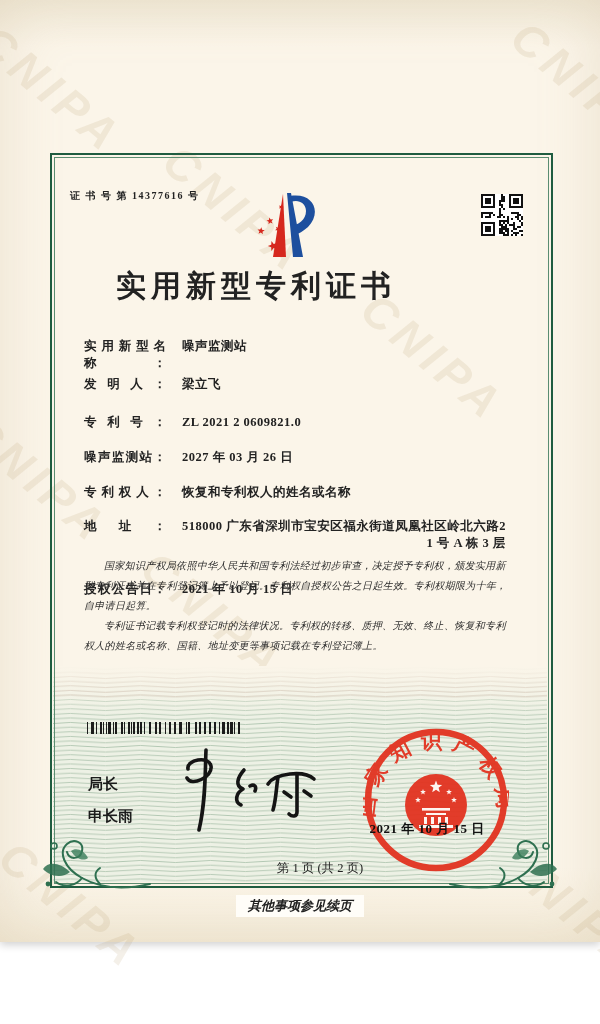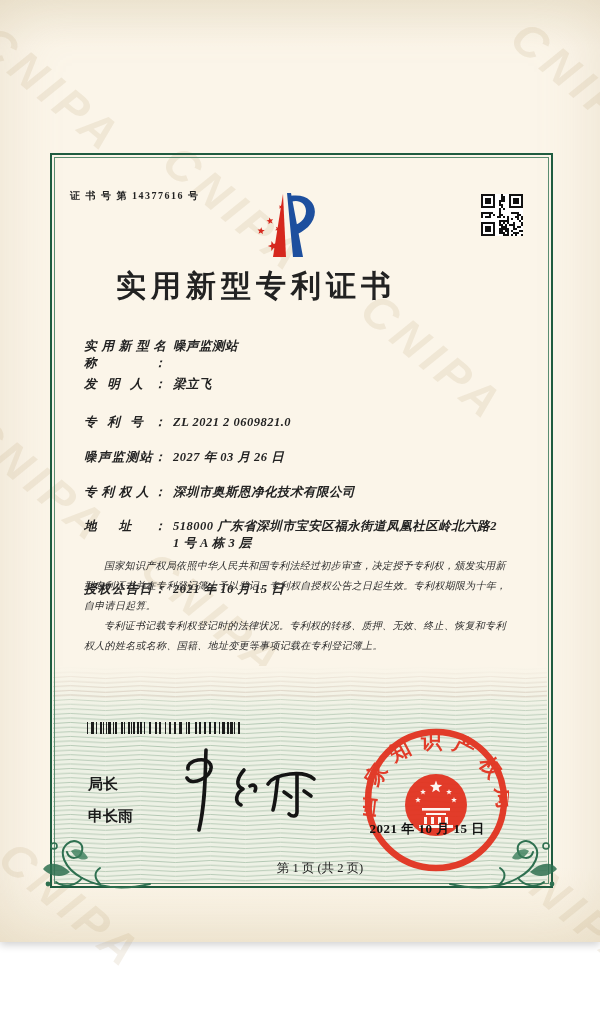--- a/index.html
+++ b/index.html
@@ -30,7 +30,7 @@
          font-size:30px;font-weight:bold;letter-spacing:5px;z-index:4;}
   
   .frow{position:absolute;left:84px;width:440px;display:flex;align-items:flex-start;
-        font-size:12.5px;font-weight:600;z-index:4;line-height:17px;font-style:italic;}
+        font-size:12.5px;font-weight:600;z-index:4;line-height:17px;}
   .flabel{display:inline-block;width:82px;text-align:justify;text-align-last:justify;flex:none;}
   .fvalue{margin-left:7px;letter-spacing:.5px;}
   .pair2{position:absolute;left:234px;top:0;display:flex;}

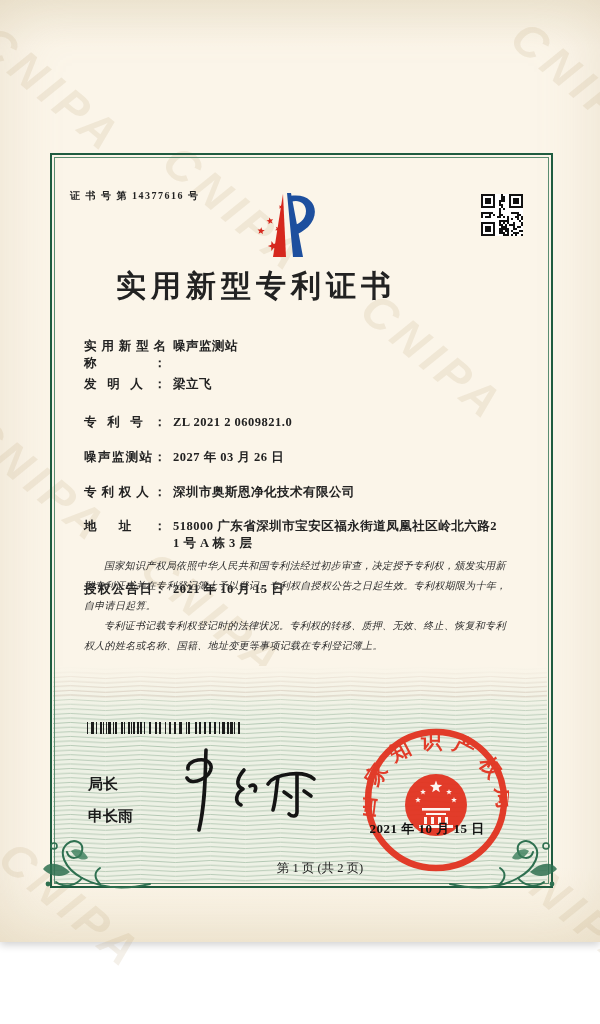--- a/index.html
+++ b/index.html
@@ -32,7 +32,7 @@
   .frow{position:absolute;left:84px;width:440px;display:flex;align-items:flex-start;
         font-size:12.5px;font-weight:600;z-index:4;line-height:17px;}
   .flabel{display:inline-block;width:82px;text-align:justify;text-align-last:justify;flex:none;}
-  .fvalue{margin-left:7px;letter-spacing:.5px;}
+  .fvalue{margin-left:16px;letter-spacing:.5px;text-align:right;}
   .pair2{position:absolute;left:234px;top:0;display:flex;}
   
   .bodytext{position:absolute;left:84px;top:556px;width:430px;z-index:4;

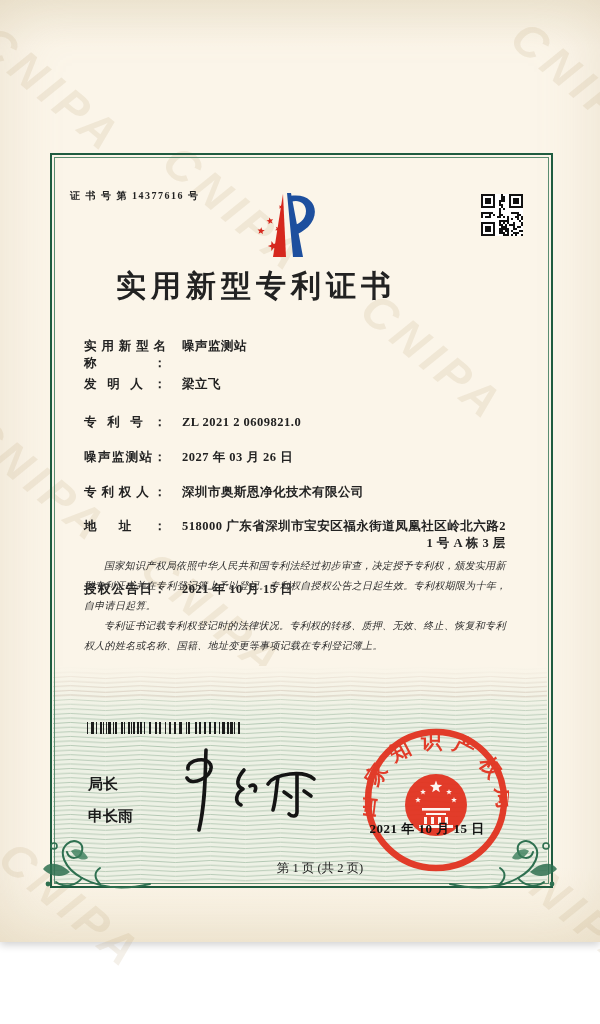--- a/index.html
+++ b/index.html
@@ -268,7 +268,7 @@
     </div>
     <div class="frow" style="top:484px">
       <span class="flabel">专利权人：</span>
-      <span class="fvalue">深圳市奥斯恩净化技术有限公司</span>
+      <span class="fvalue">恢复和专利权人的姓名或名称</span>
     </div>
     <div class="frow" style="top:518px">
       <span class="flabel">地址：</span>

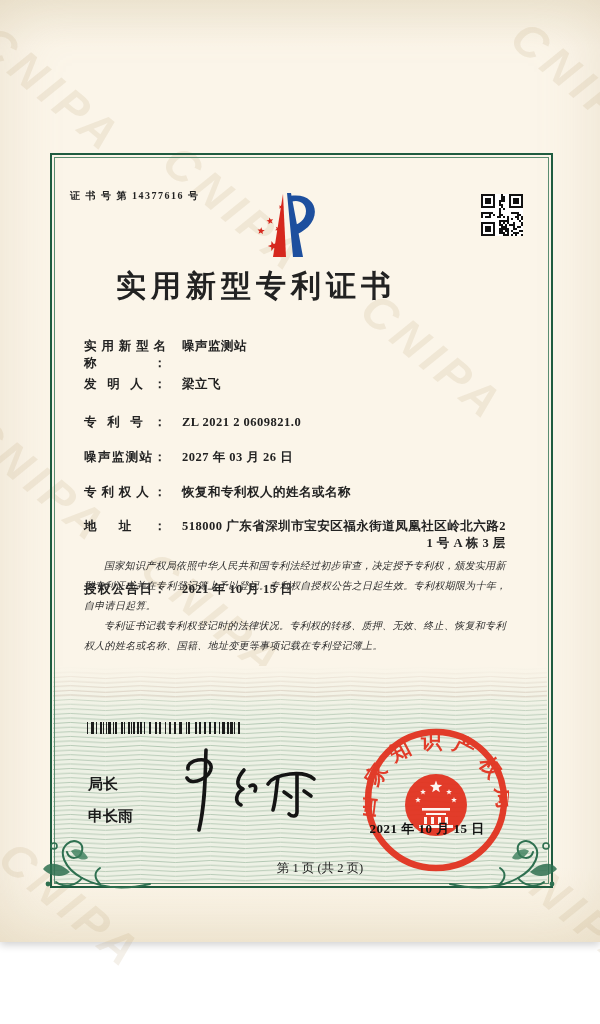--- a/index.html
+++ b/index.html
@@ -379,6 +379,9 @@
     <div class="sealdate">2021 年 10 月 15 日</div>
 
     <div class="pageinfo">第 1 页 (共 2 页)</div>
+    <div class="contnote">
+      <span>其他事项参见续页</span>
+    </div>
 
   </div>
 </div>

